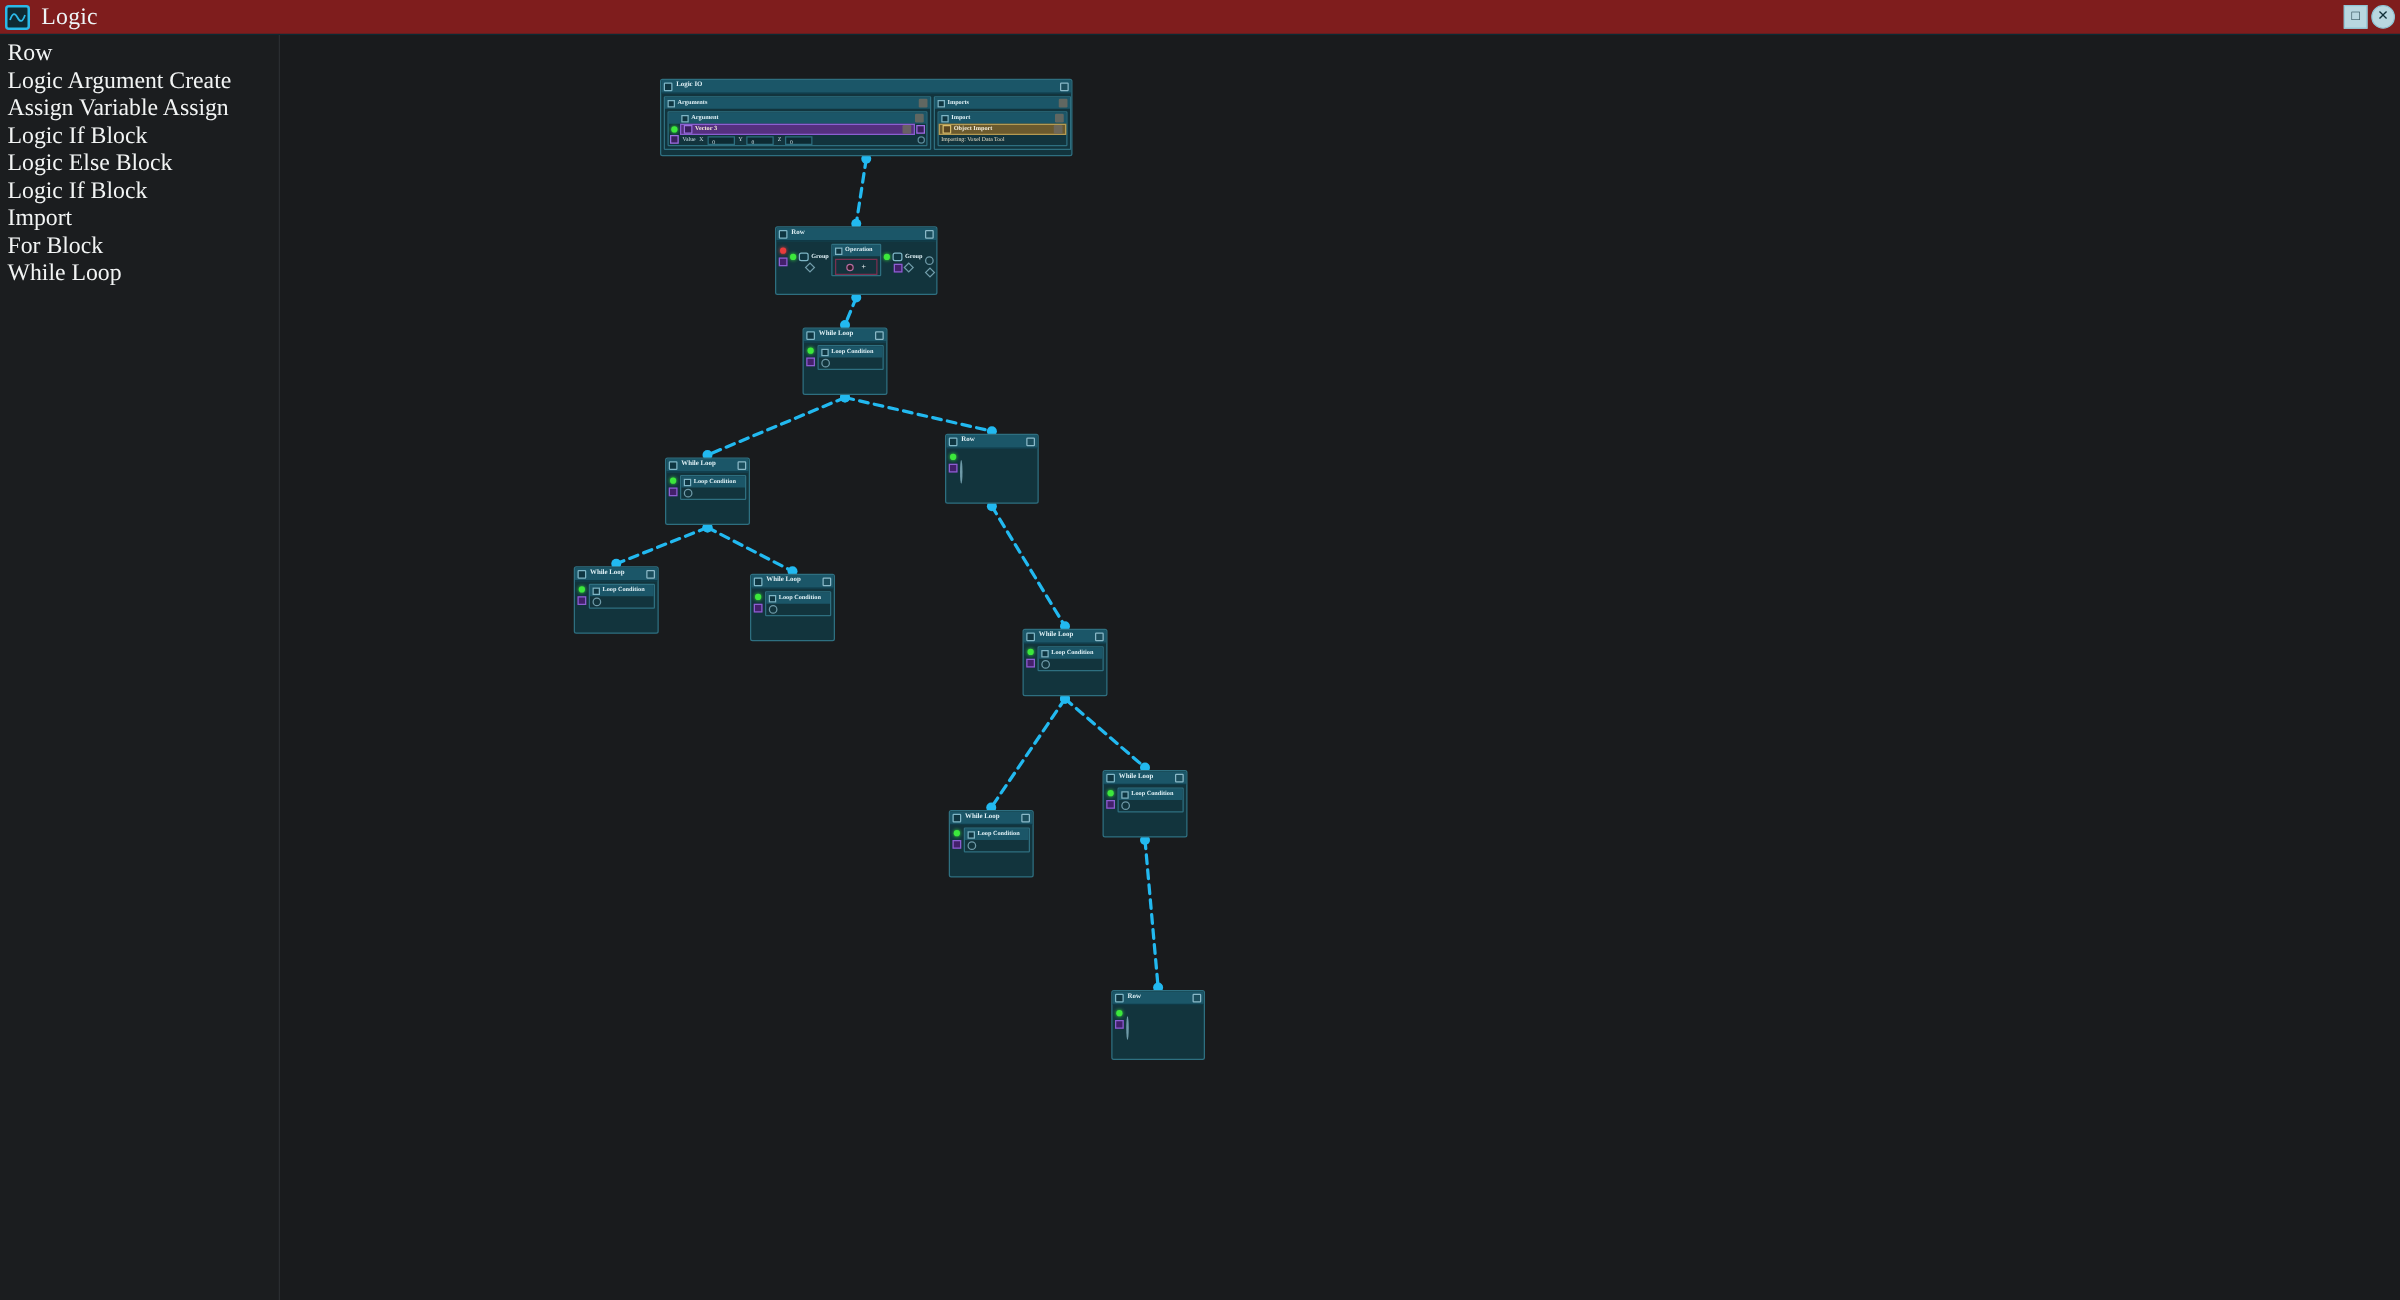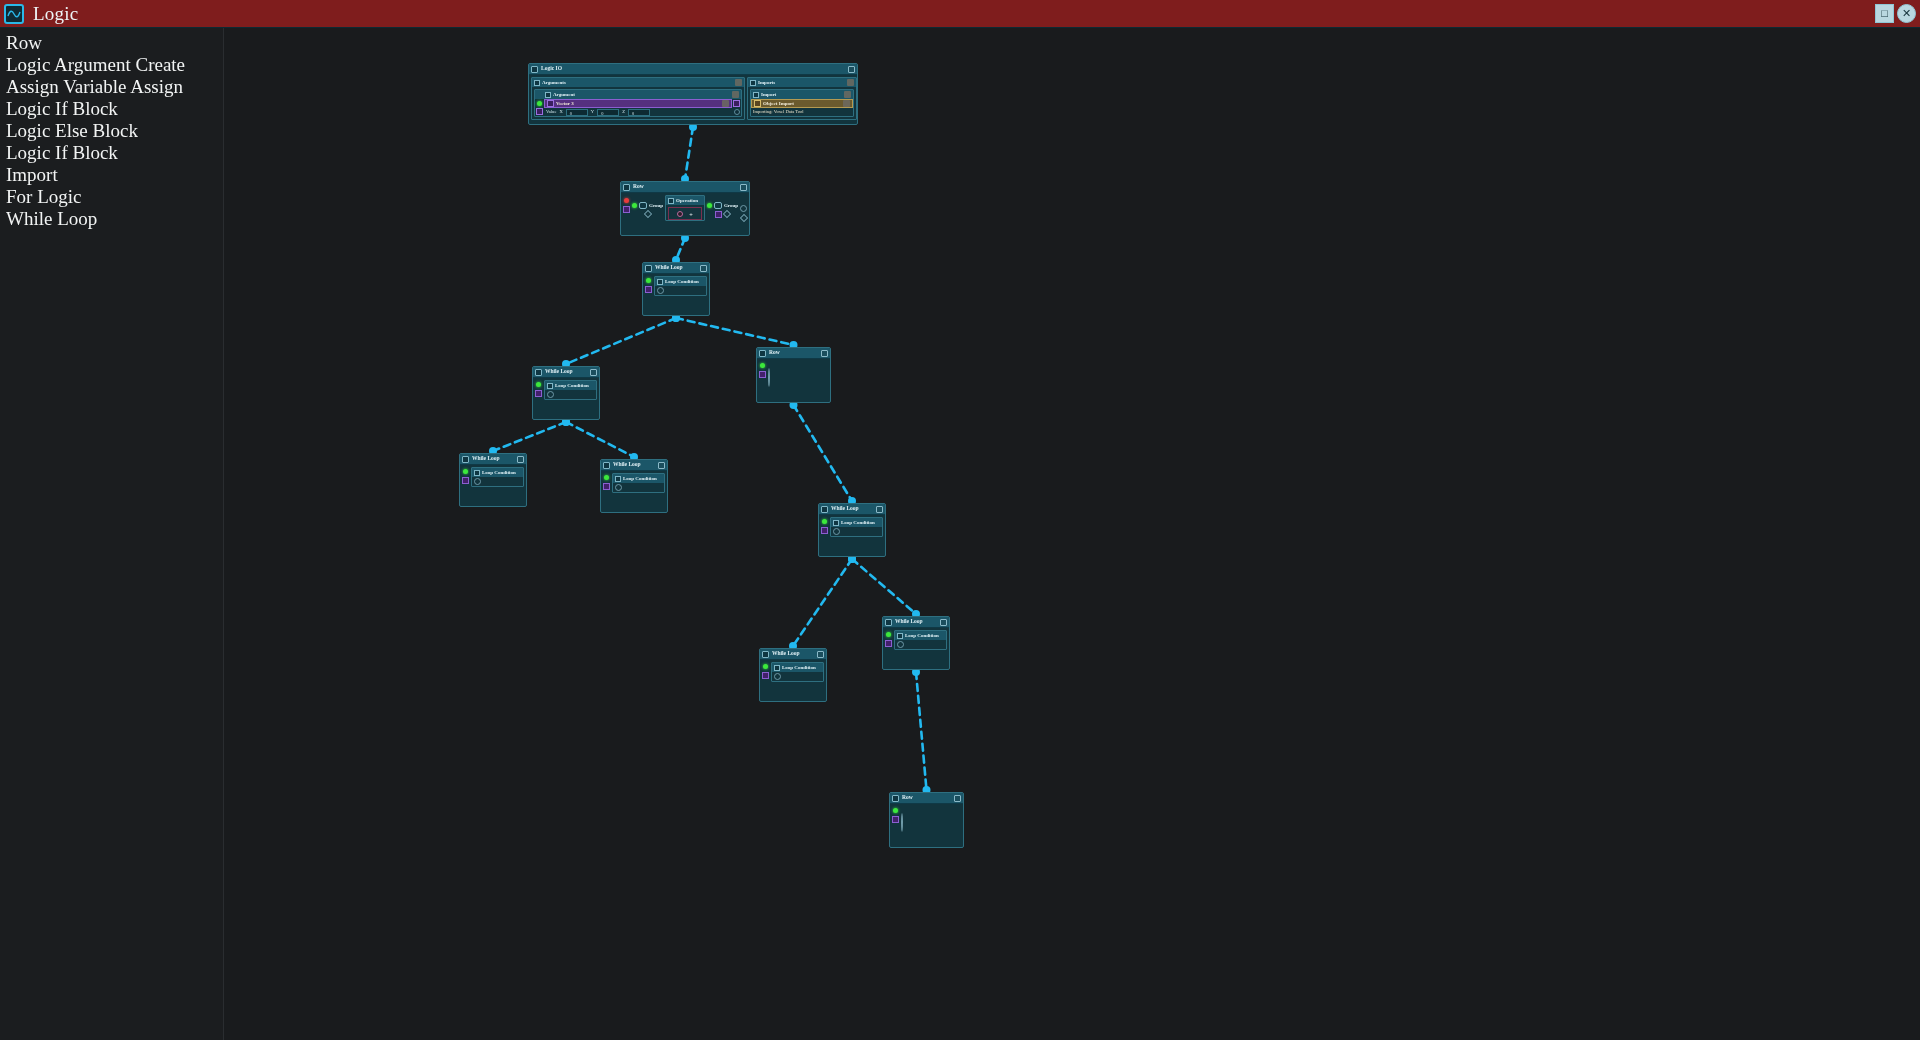--- a/index.html
+++ b/index.html
@@ -191,7 +191,7 @@
   <div class="side-item">Logic Else Block</div>
   <div class="side-item">Logic If Block</div>
   <div class="side-item">Import</div>
-  <div class="side-item">For Logic</div>
+  <div class="side-item">For Block</div>
   <div class="side-item">While Loop</div>
 </div>
 

